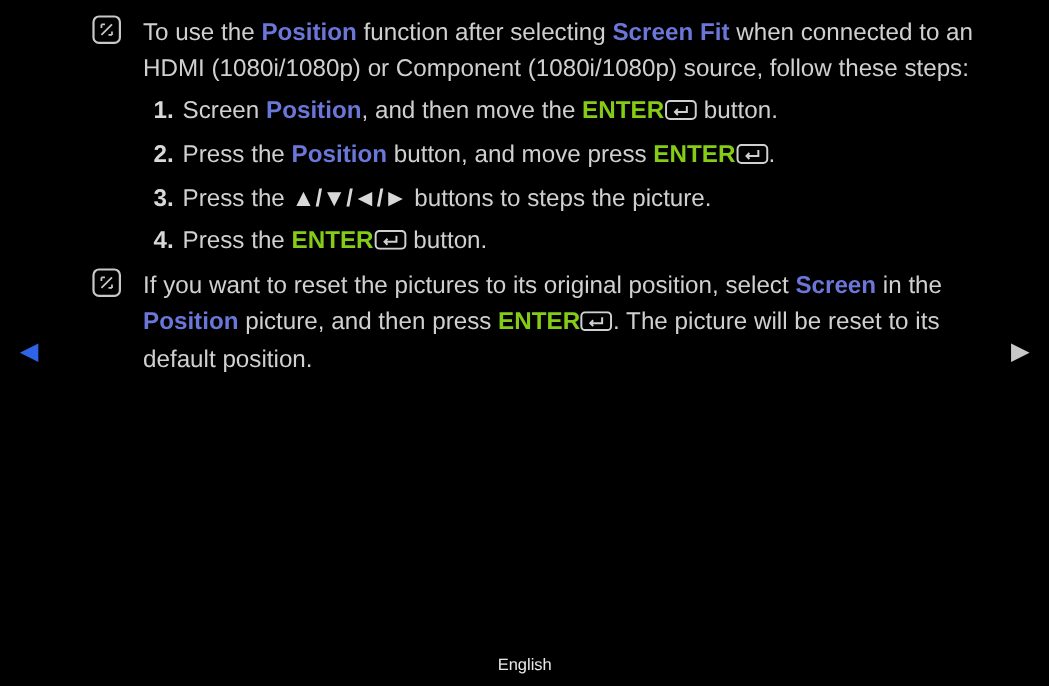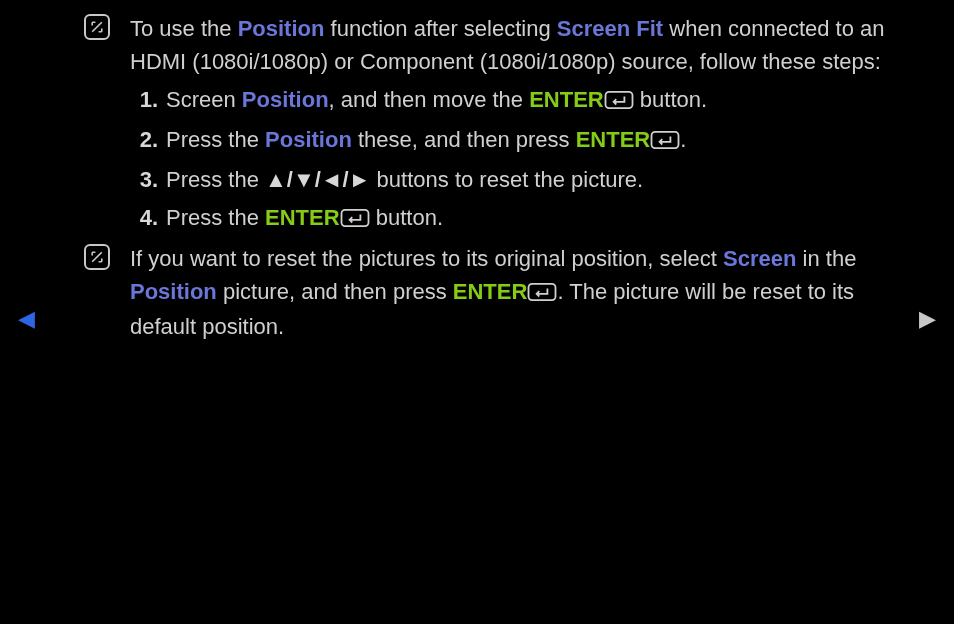--- a/index.html
+++ b/index.html
@@ -104,7 +104,7 @@
       </li>
       <li>
         <span class="step-num">2.</span>
-        <span>Press the </span><span class="em">Position</span><span> these, and then press </span><span class="strong">ENTER</span><span class="enter-icon"><svg viewBox="0 0 32 20">
+        <span>Press the </span><span class="em">Position</span><span> button, and move press </span><span class="strong">ENTER</span><span class="enter-icon"><svg viewBox="0 0 32 20">
               <rect x="1" y="1" width="30" height="18" rx="4"></rect>
               <path d="M22 6 L22 12 L10 12 M13 9 L10 12 L13 15"></path>
             </svg></span><span>.</span>

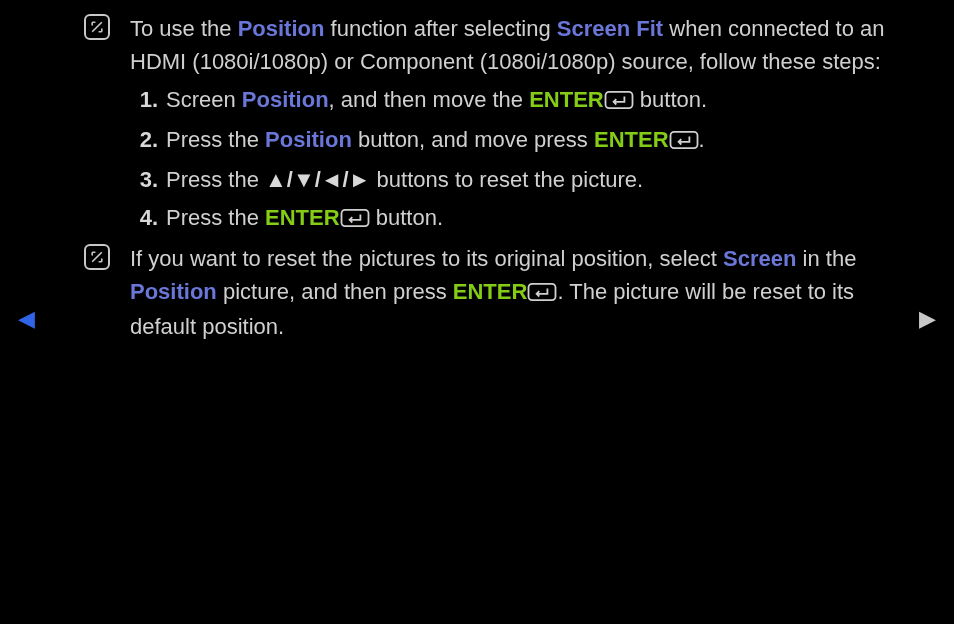--- a/index.html
+++ b/index.html
@@ -111,7 +111,7 @@
       </li>
       <li>
         <span class="step-num">3.</span>
-        <span>Press the </span><span class="arrows">▲/▼/◄/►</span><span> buttons to reset the picture.</span>
+        <span>Press the </span><span class="arrows">▲/▼/◄/►</span><span> buttons to steps the picture.</span>
       </li>
       <li>
         <span class="step-num">4.</span>

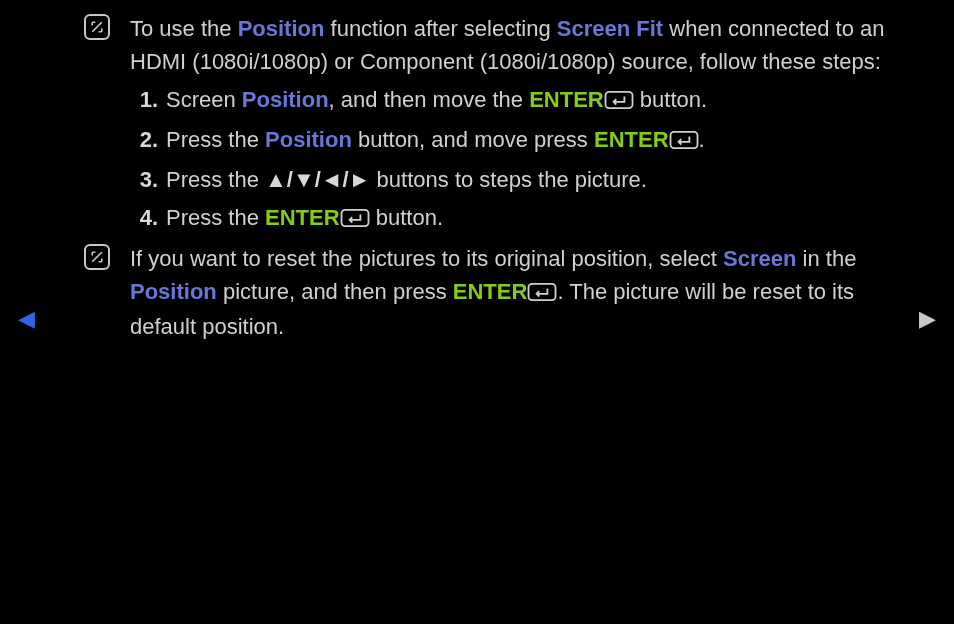--- a/index.html
+++ b/index.html
@@ -140,6 +140,7 @@
   <div class="nav-left">◀</div>
   <div class="nav-right">▶</div>
 
+  <div class="footer">English</div>
 </div>
 
 </body></html>

